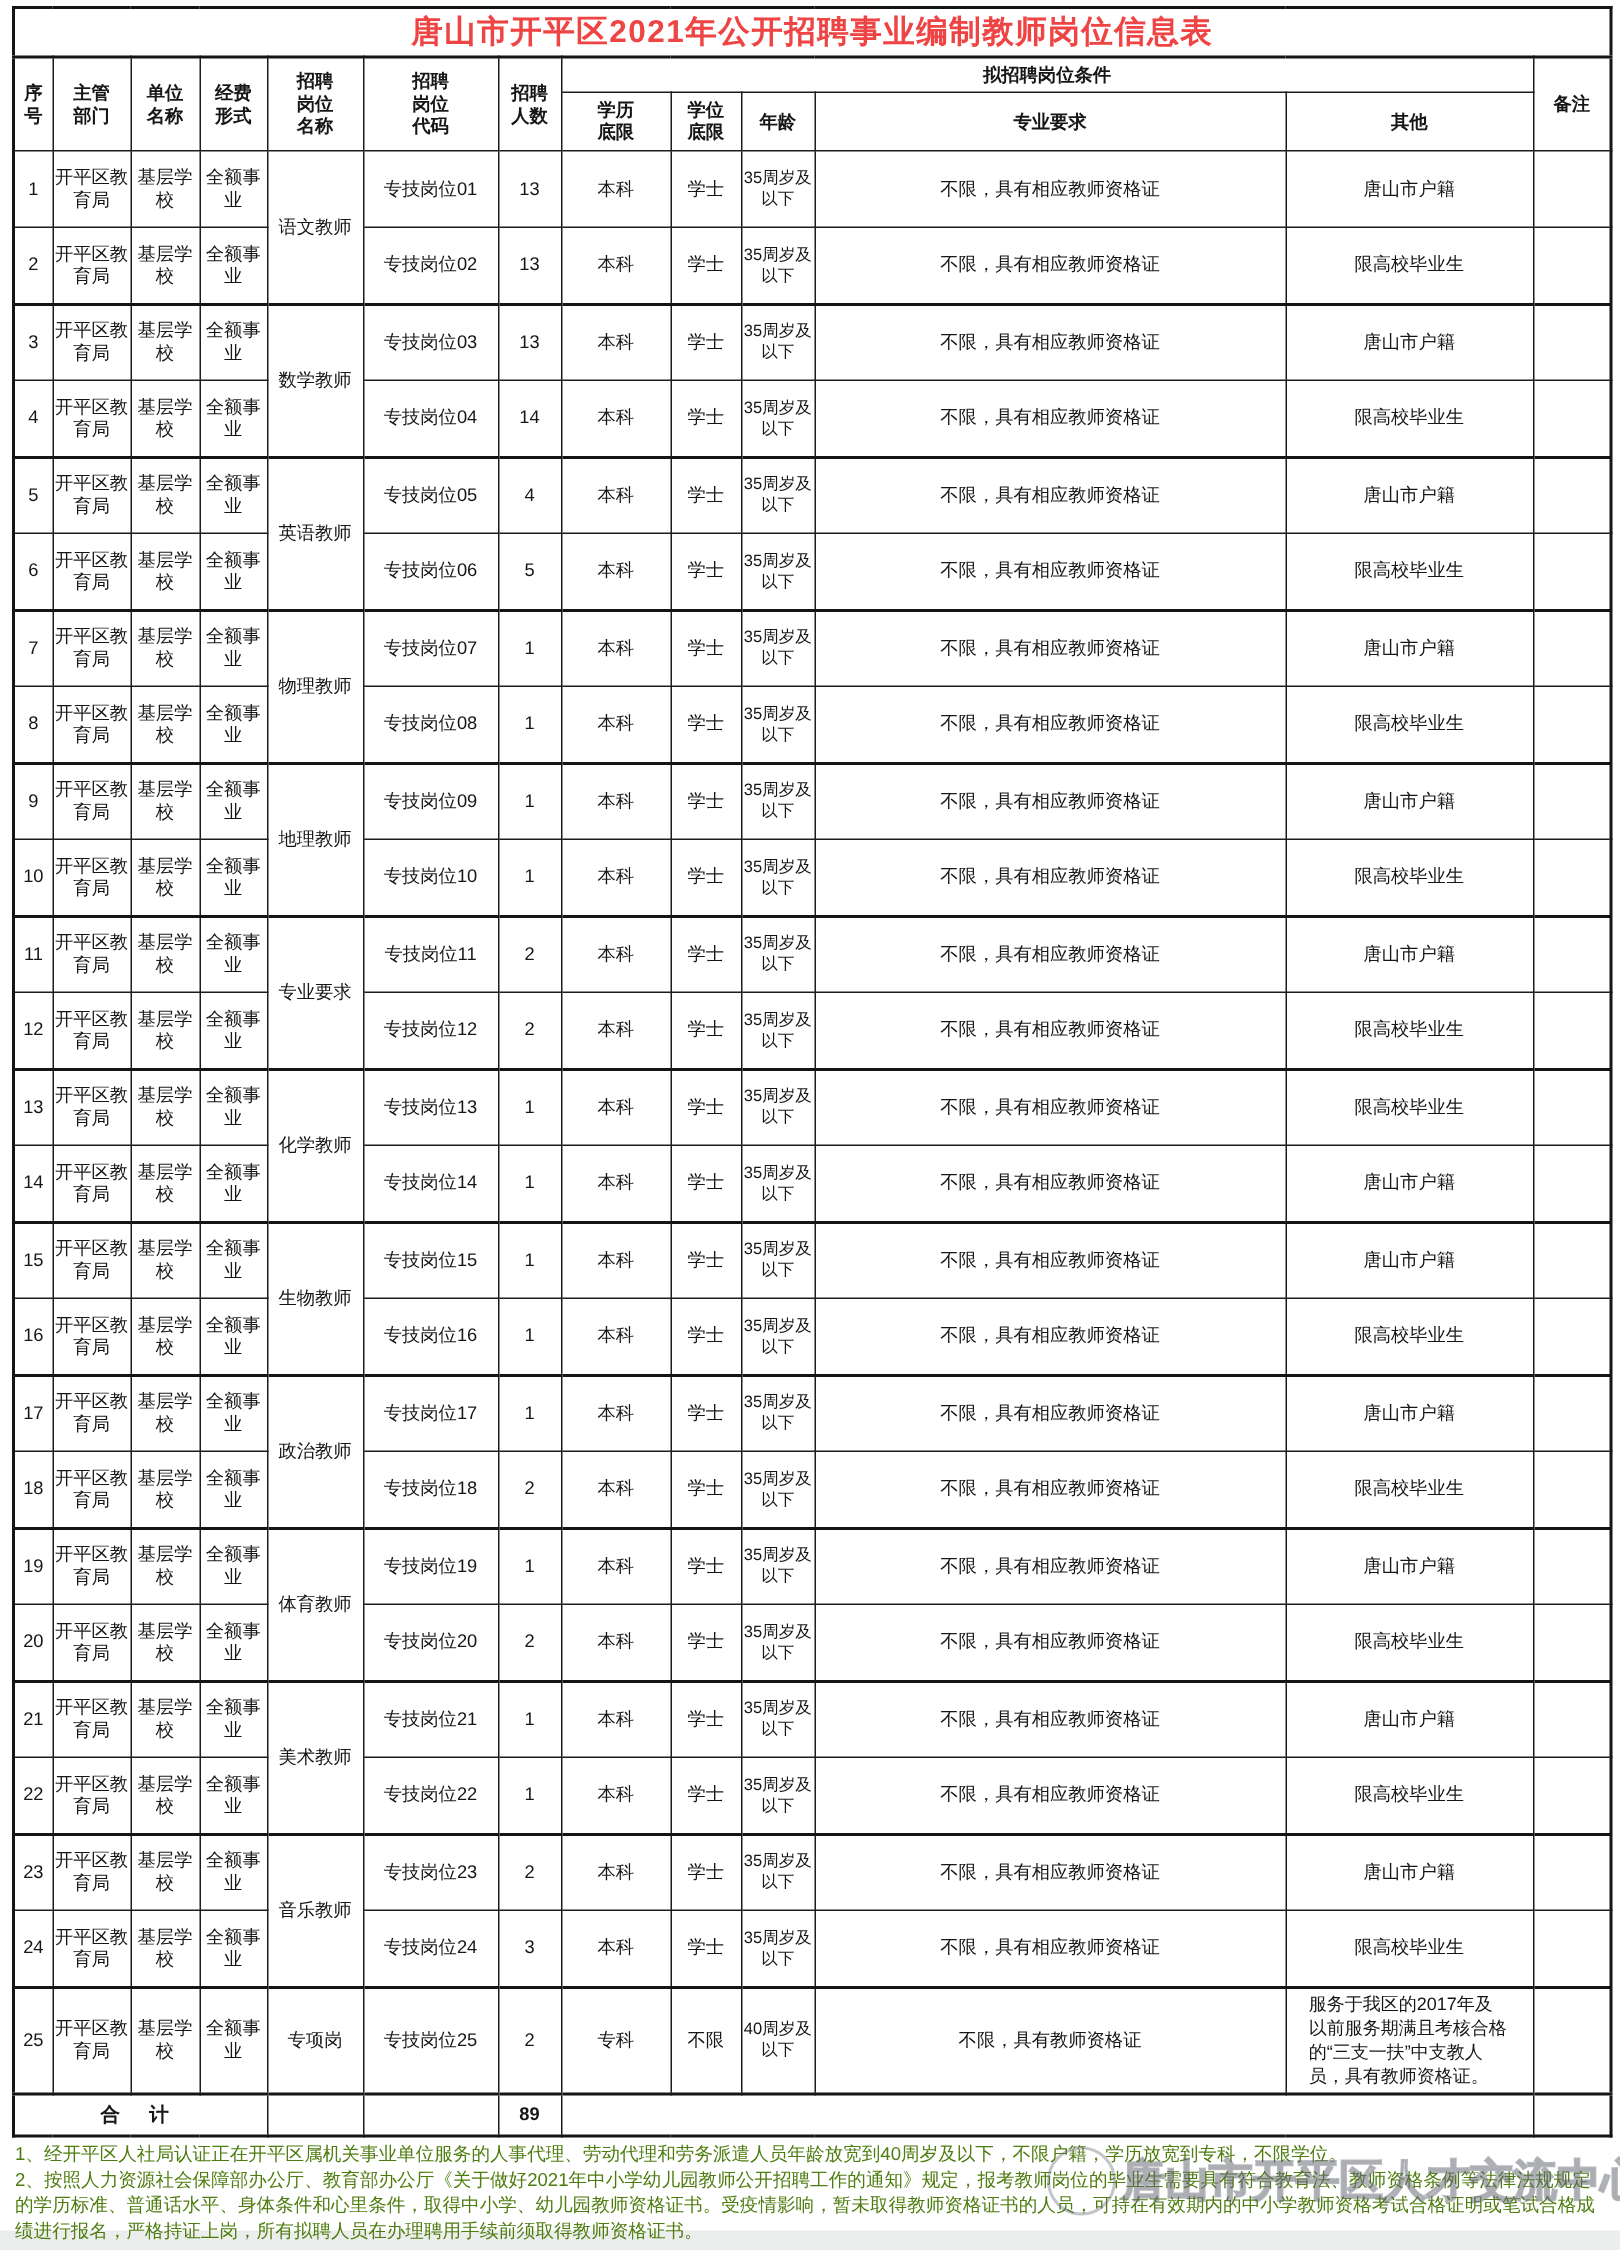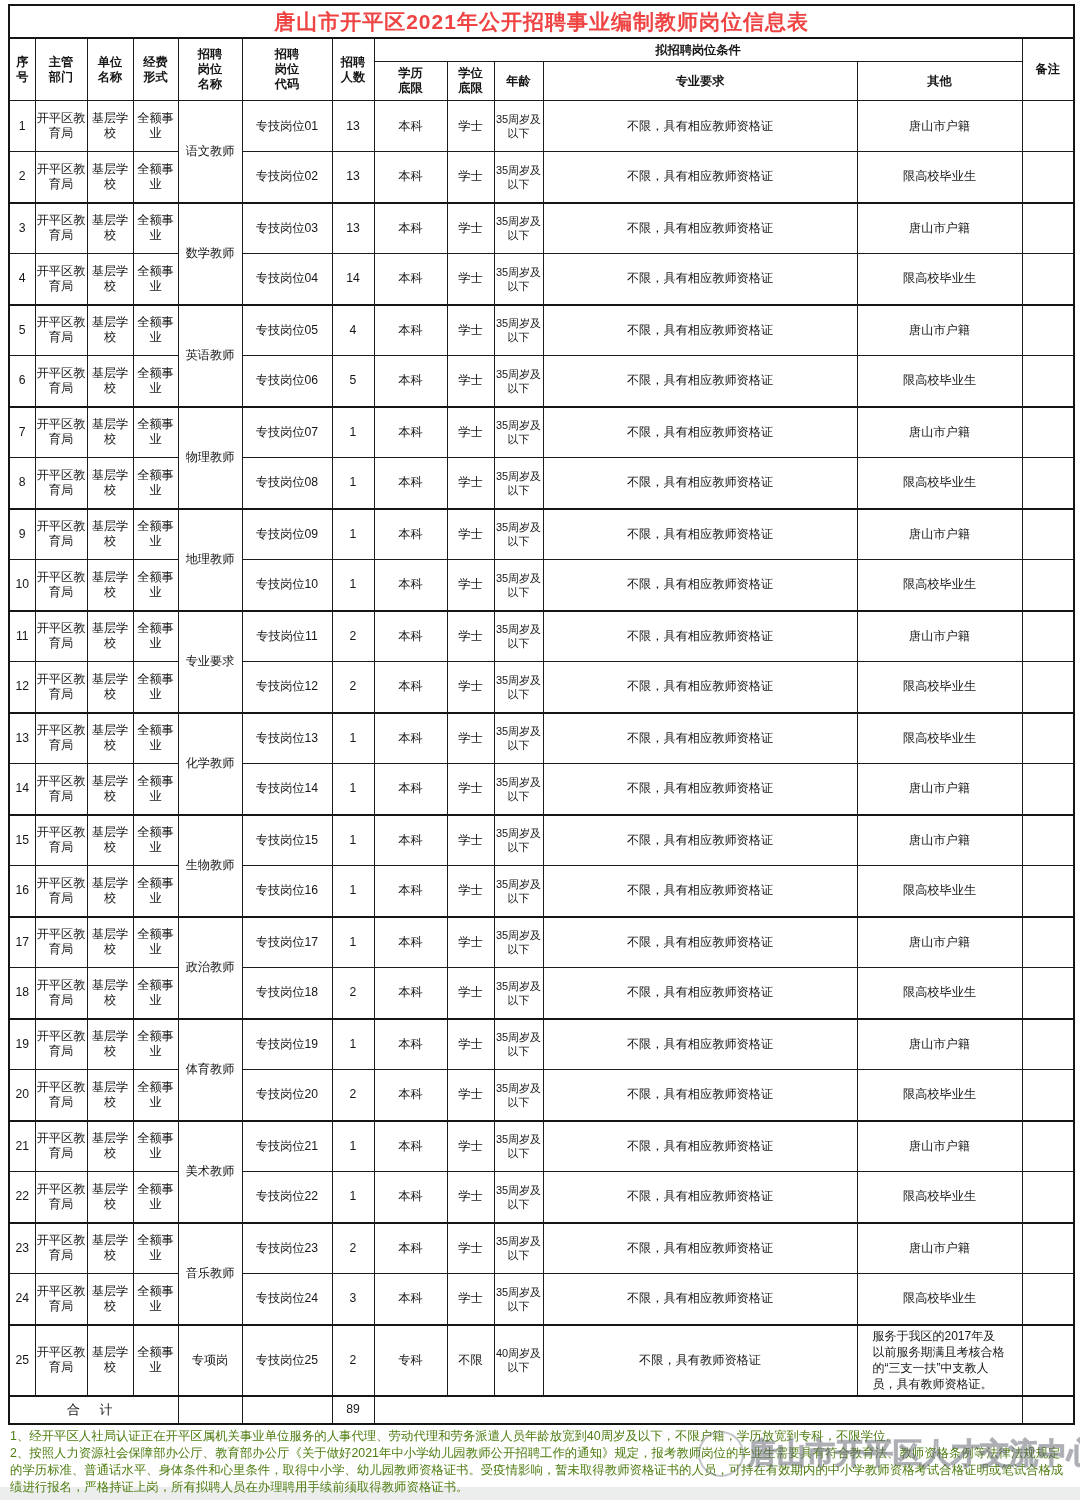--- a/index.html
+++ b/index.html
@@ -28,7 +28,7 @@
   tr.group-top td{border-top:2px solid #151515;}
   .age-cell{font-size:11px;line-height:14px;}
   .other-left{text-align:left;font-size:12px;line-height:16px;padding:2px 15px;}
-  .total-row td{height:26px;border-top:2px solid #151515;font-weight:normal;}
+  .total-row td{height:26px;border-top:2px solid #151515;font-weight:bold;}
   .total-label{font-size:13px;letter-spacing:8px;font-weight:bold;}
   .notes{
     margin:3px 10px 0 10px;font-size:12.4px;line-height:17px;color:#4d7c0f;

